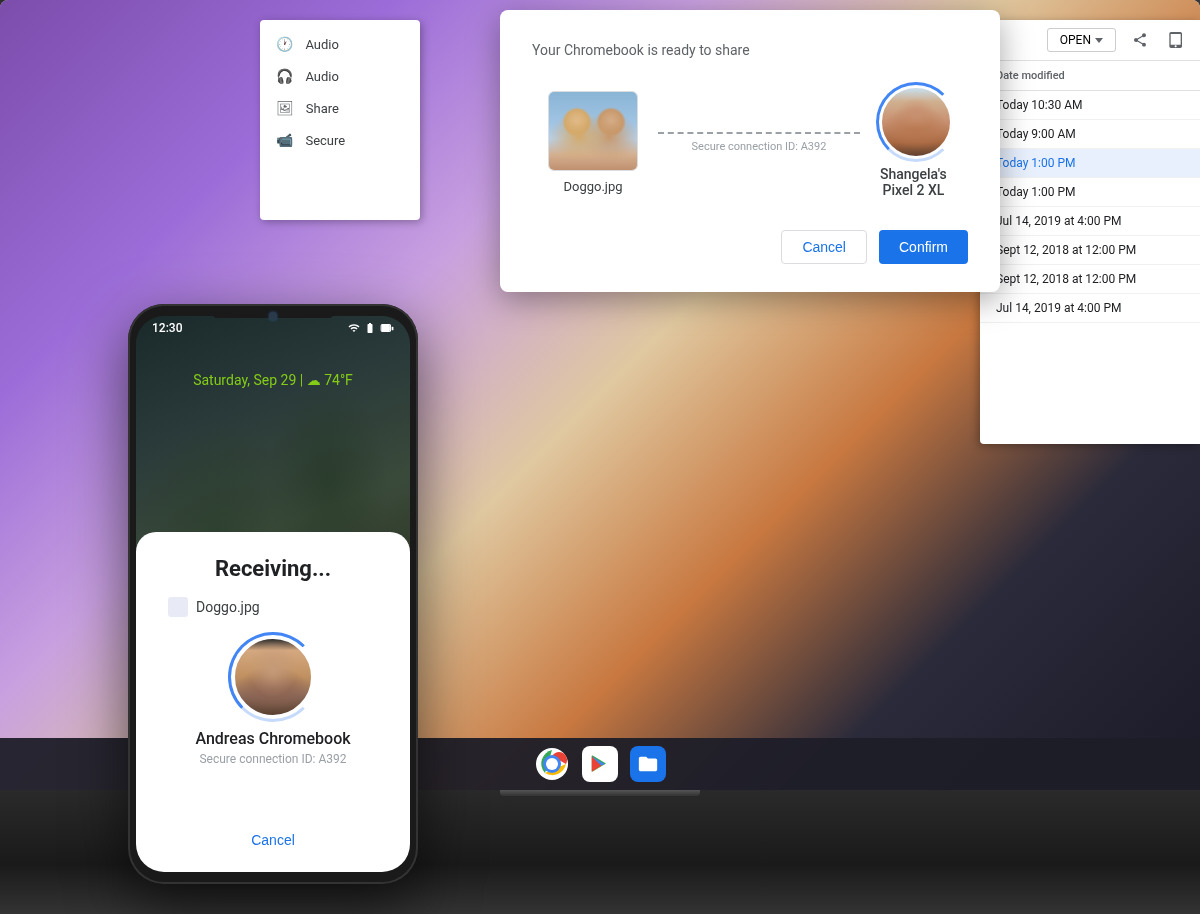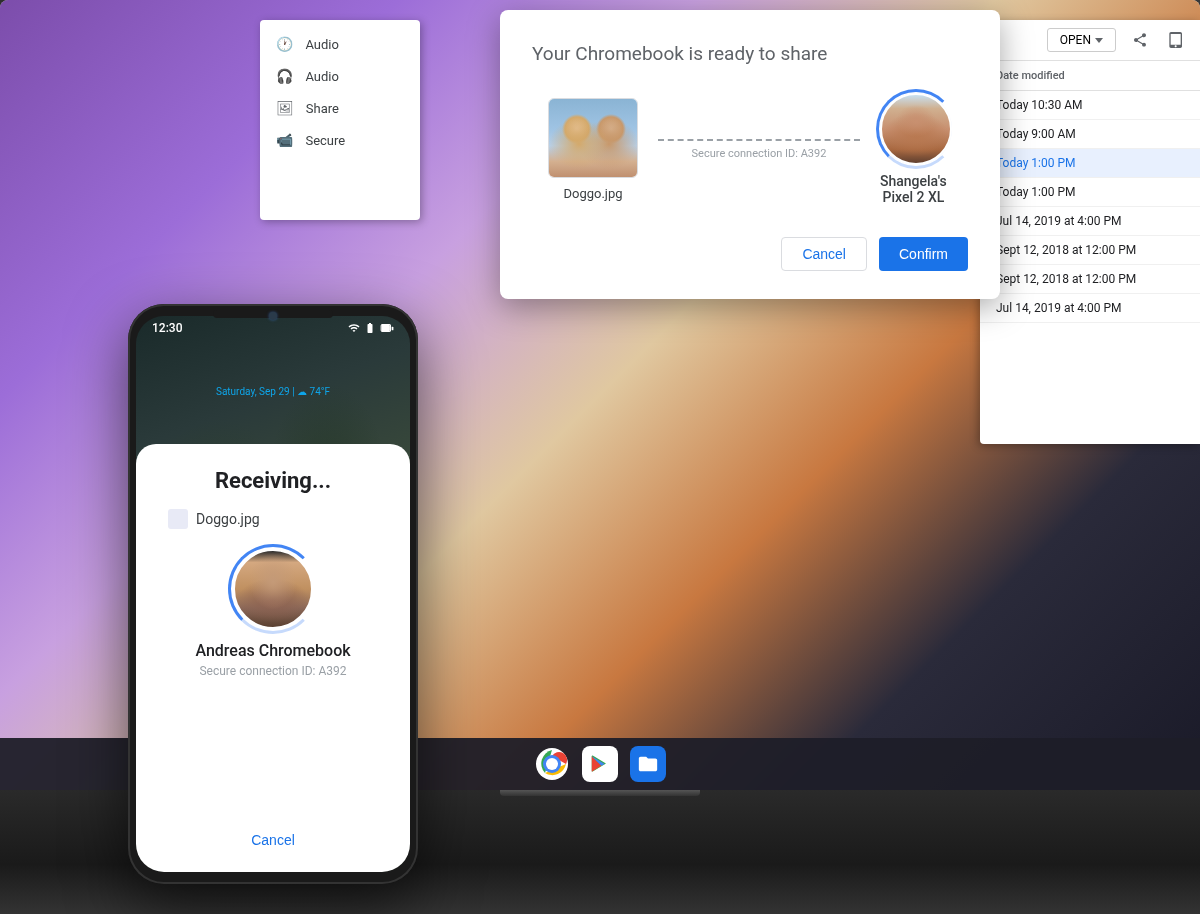--- a/index.html
+++ b/index.html
@@ -165,7 +165,7 @@
     }
 
     .dialog-subtitle {
-      font-size: 19px;
+      font-size: 14px;
       color: #5f6368;
       margin-bottom: 28px;
     }

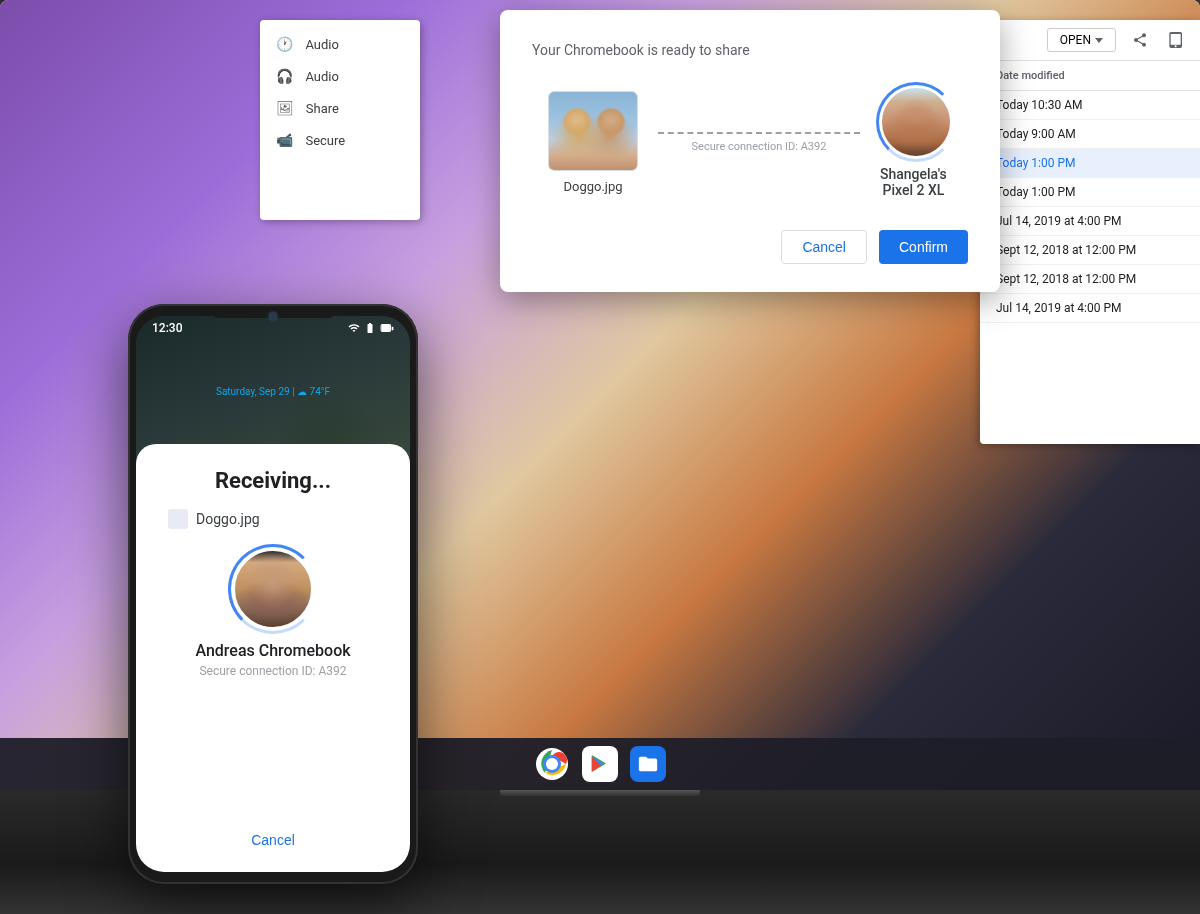--- a/index.html
+++ b/index.html
@@ -368,10 +368,10 @@
 
     .phone-date-weather {
       position: absolute;
-      top: 70px; left: 0; right: 0;
+      top: 56px; left: 0; right: 0;
       text-align: center;
-      color: #0ea5e9;
-      font-size: 10px;
+      color: #84cc16;
+      font-size: 14px;
     }
 
     

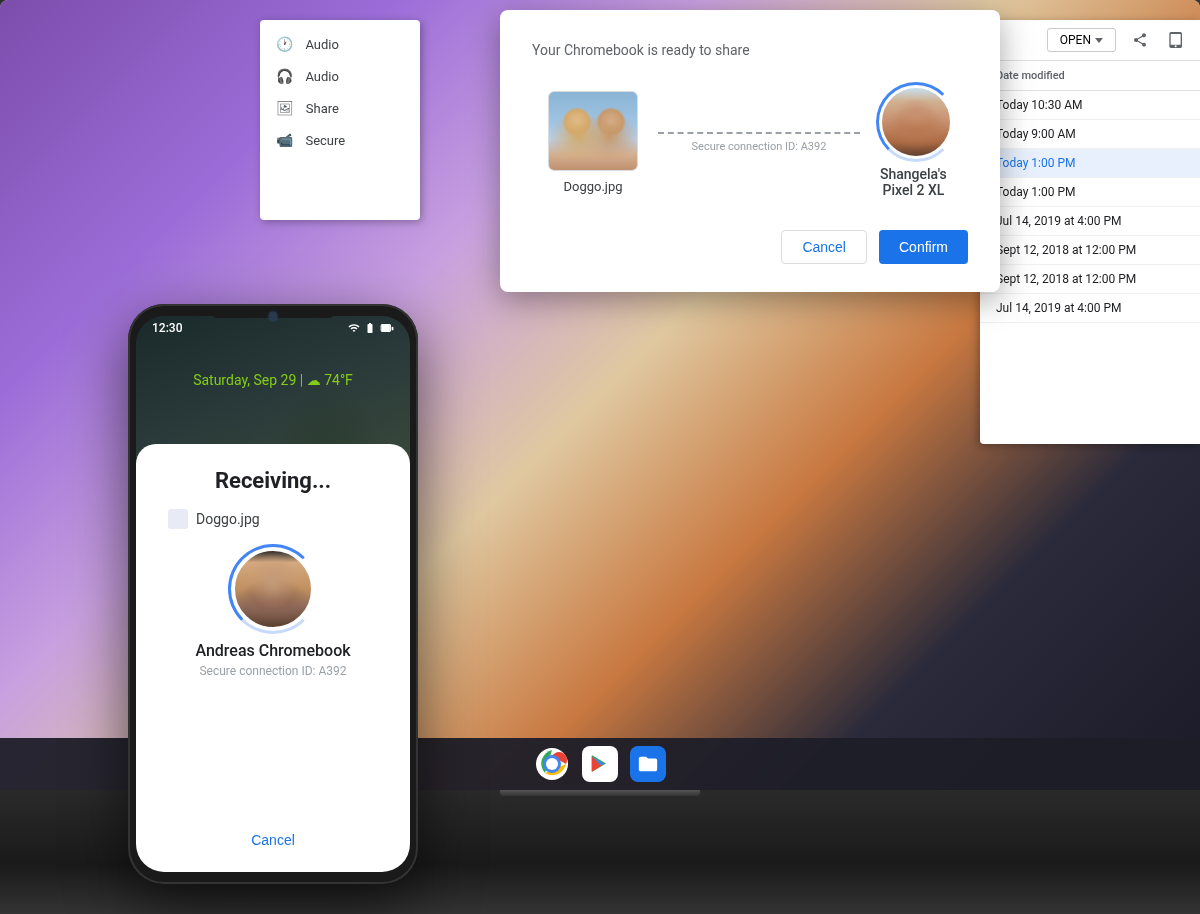--- a/index.html
+++ b/index.html
@@ -401,7 +401,7 @@
     .phone-receiving-card {
       position: absolute;
       bottom: 0; left: 0; right: 0;
-      height: 428px;
+      height: 340px;
       background: white;
       border-radius: 20px 20px 0 0;
       padding: 24px 20px;

